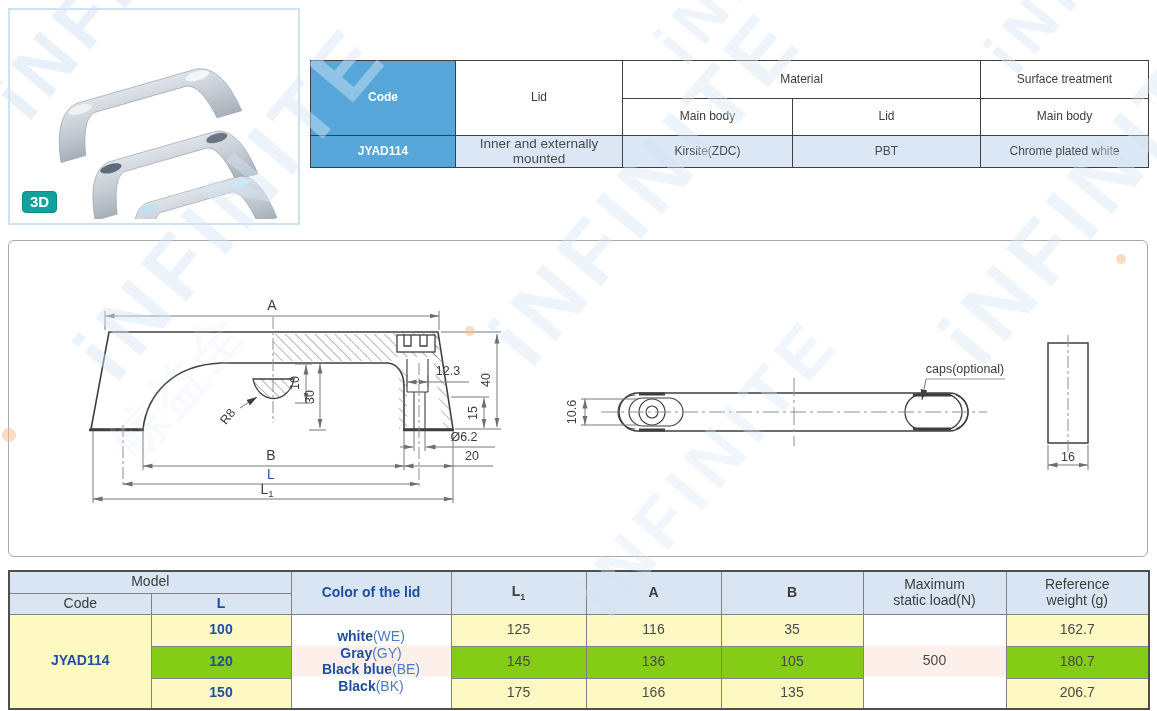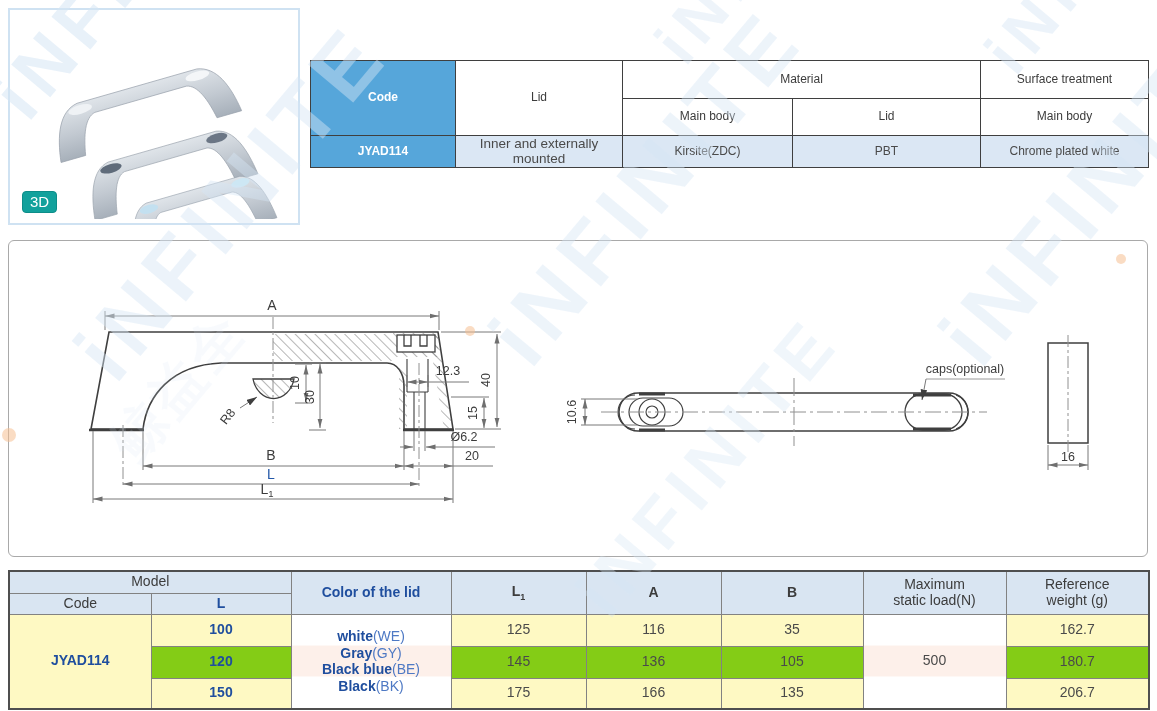--- a/index.html
+++ b/index.html
@@ -23,7 +23,7 @@
   }
   .badge-3d{
     position:absolute;left:12px;bottom:10px;background:#12a19c;color:#fff;
-    font-weight:normal;font-size:15px;padding:1px 7px 2px 7px;border-radius:4px;
+    font-weight:bold;font-size:15px;padding:1px 7px 2px 7px;border-radius:4px;
     border:1px solid #0d8d89;
   }
 

